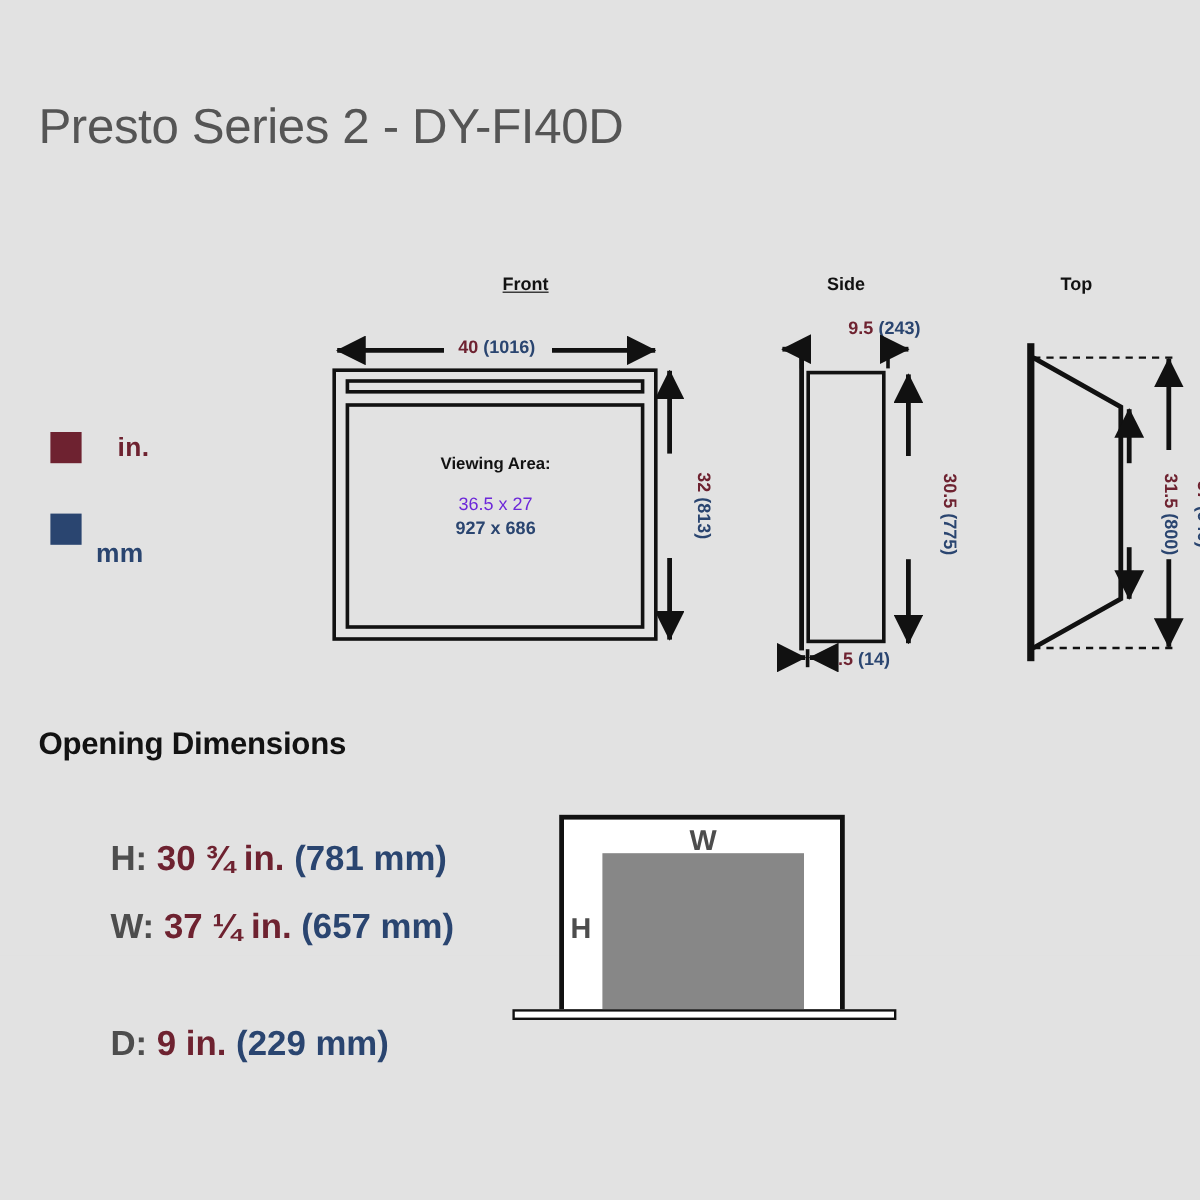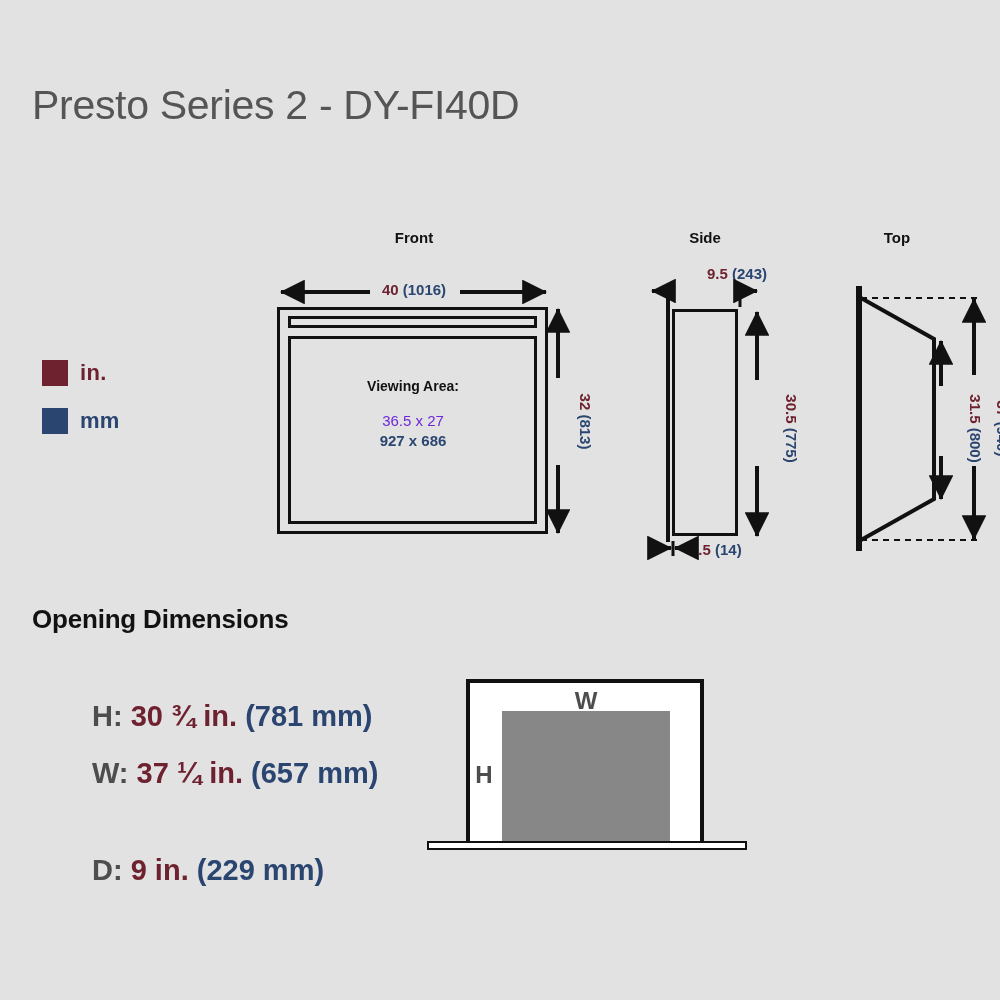--- a/index.html
+++ b/index.html
@@ -77,7 +77,7 @@
     white-space: nowrap;
     transform: translateX(-50%);
   }
-  #caption-front { left: 414px; top: 229px; }
+  #caption-front { left: 438px; top: 229px; text-decoration: underline; }
   #caption-side  { left: 705px; top: 229px; }
   #caption-top   { left: 897px; top: 229px; }
 

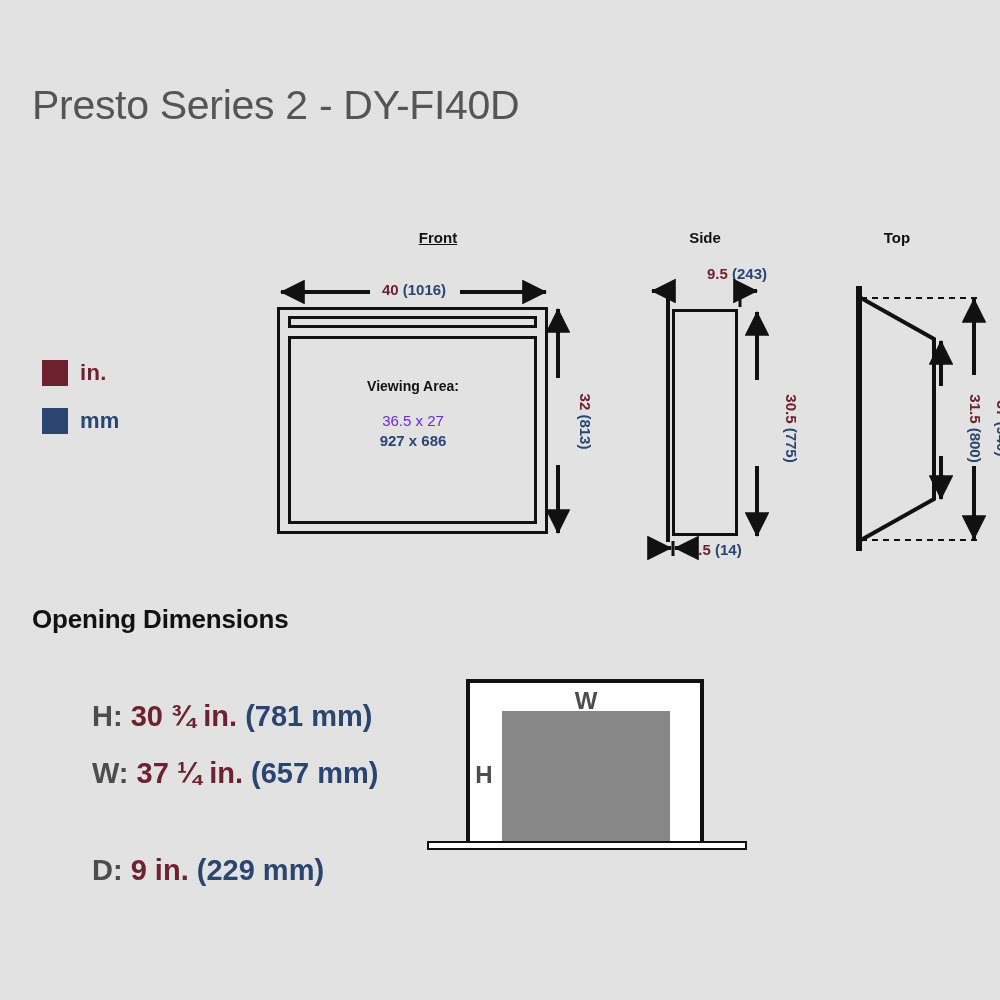--- a/index.html
+++ b/index.html
@@ -61,7 +61,7 @@
     letter-spacing: 0.3px;
     white-space: nowrap;
   }
-  #legend-in  { left: 42px; top: 360px; }
+  #legend-in  { left: 42px; top: 360px; gap: 18px; }
   #legend-mm  { left: 42px; top: 408px; }
   .sw-in { background: #6e2230; }
   .sw-mm { background: #2a4570; }

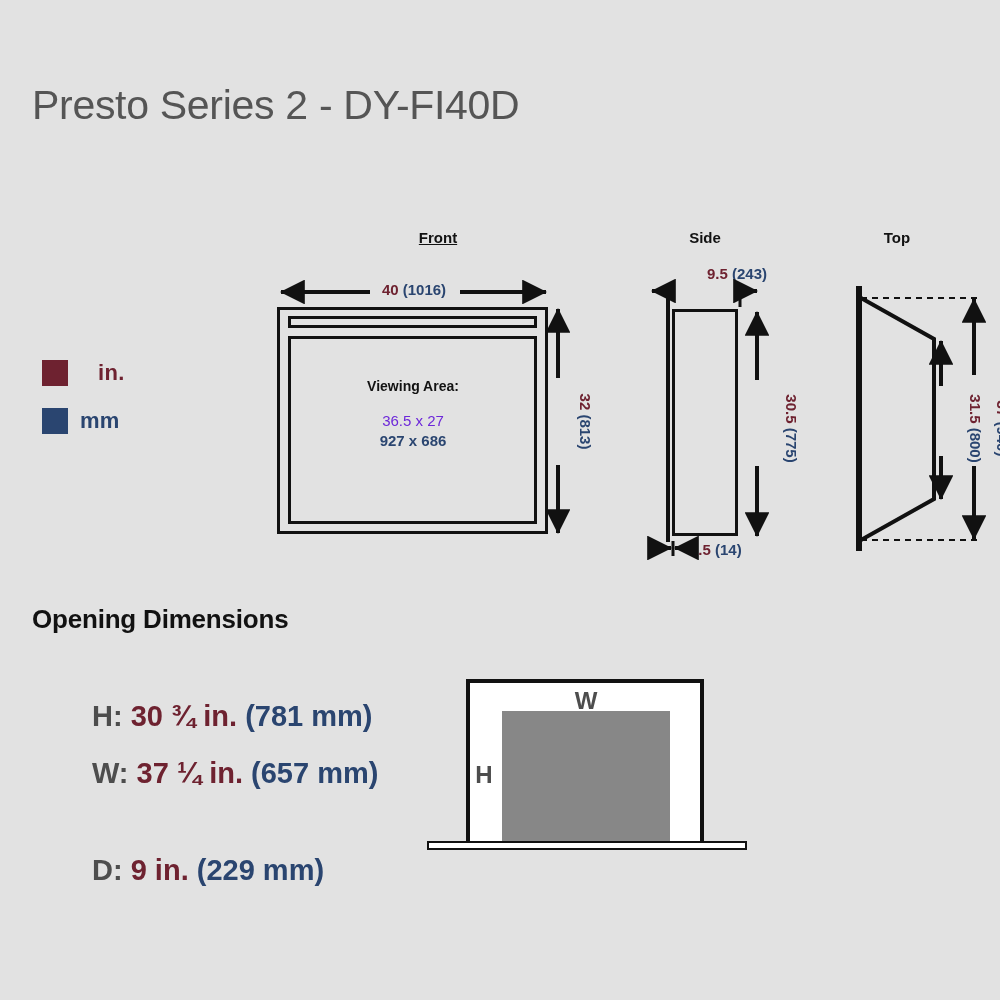--- a/index.html
+++ b/index.html
@@ -66,7 +66,7 @@
   .sw-in { background: #6e2230; }
   .sw-mm { background: #2a4570; }
   .txt-in { color: #6e2230; }
-  .txt-mm { color: #2a4570; }
+  .txt-mm { color: #2a4570; margin-top: 40px; }
 
   
   .view-caption {

